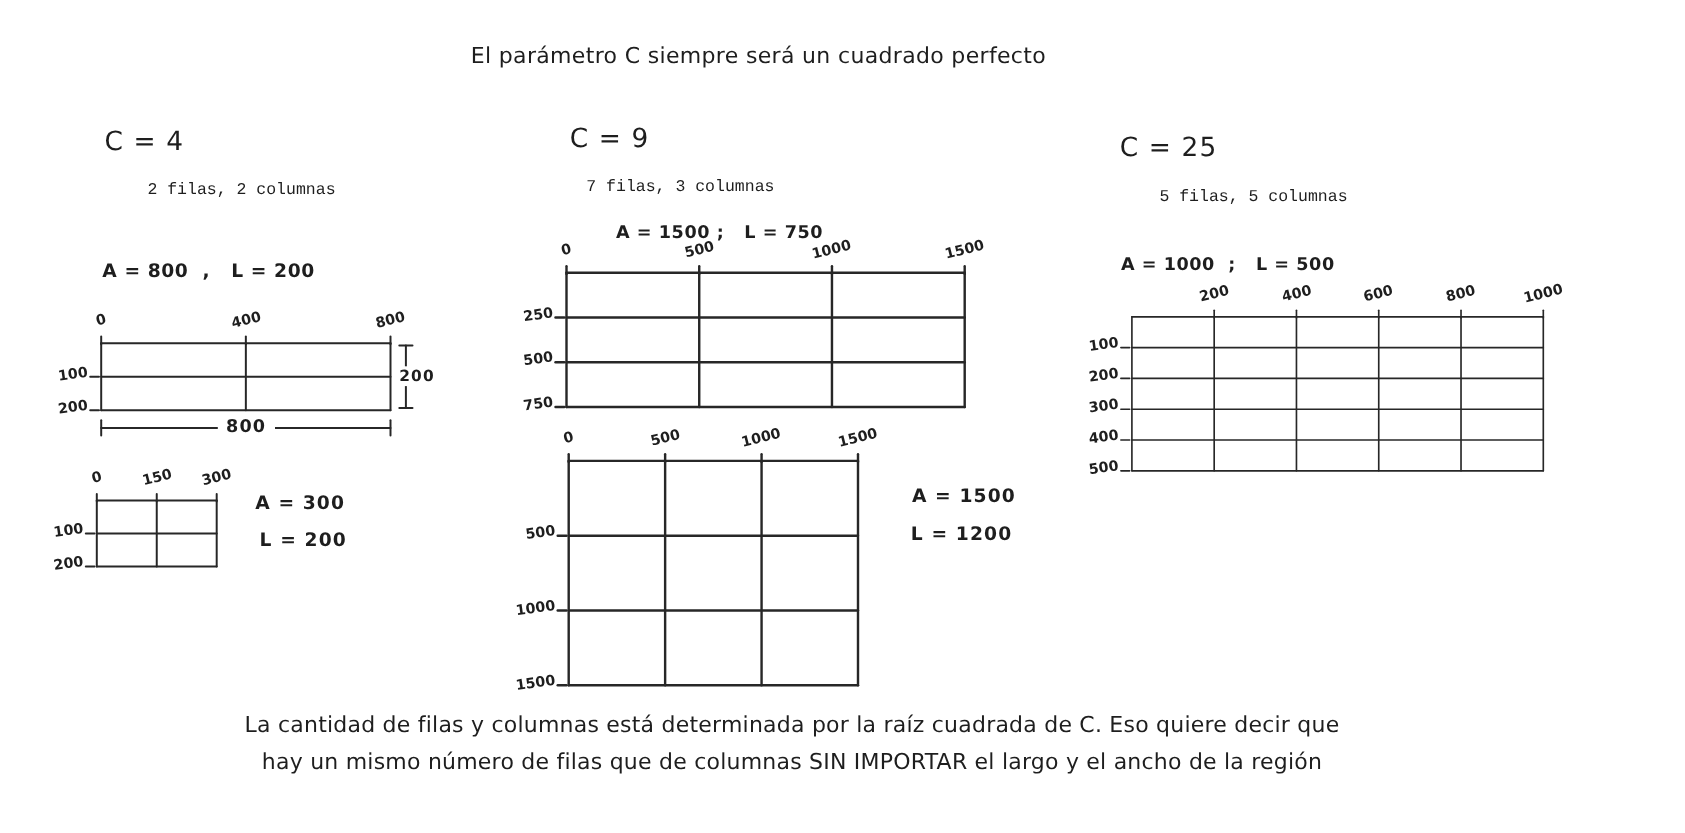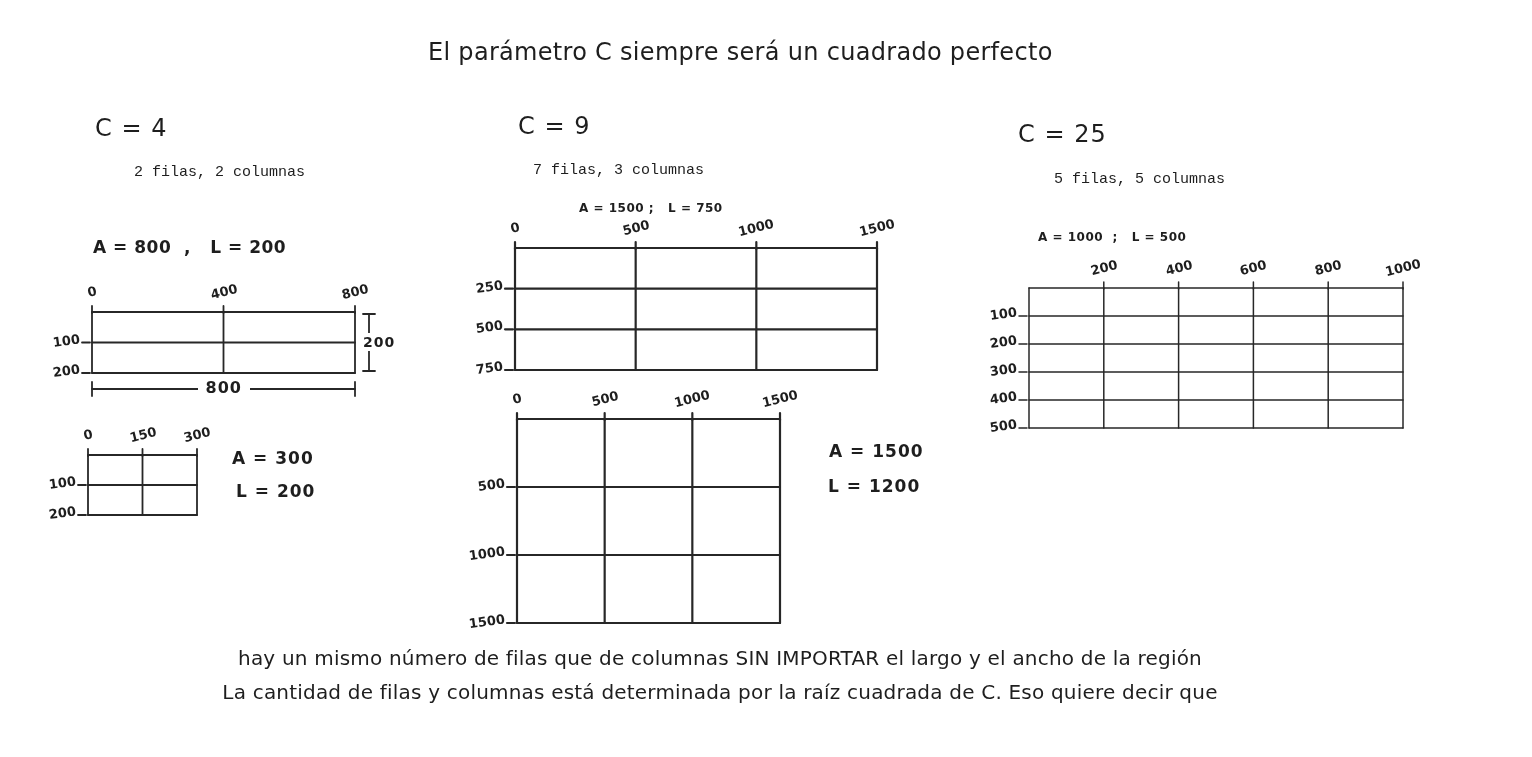--- a/index.html
+++ b/index.html
@@ -9,7 +9,7 @@
     font-family:"DejaVu Sans", sans-serif;
   }
   .abs{position:absolute;}
-  .title{font-size:24px;letter-spacing:0.3px;}
+  .title{font-size:20px;letter-spacing:0.3px;}
   .c-label{font-size:24px;letter-spacing:1px;}
   .sub-label{font-size:15px;font-family:Liberation Mono, monospace;}
   .param-label{font-size:17px;font-weight:bold;white-space:pre;letter-spacing:0.5px;}

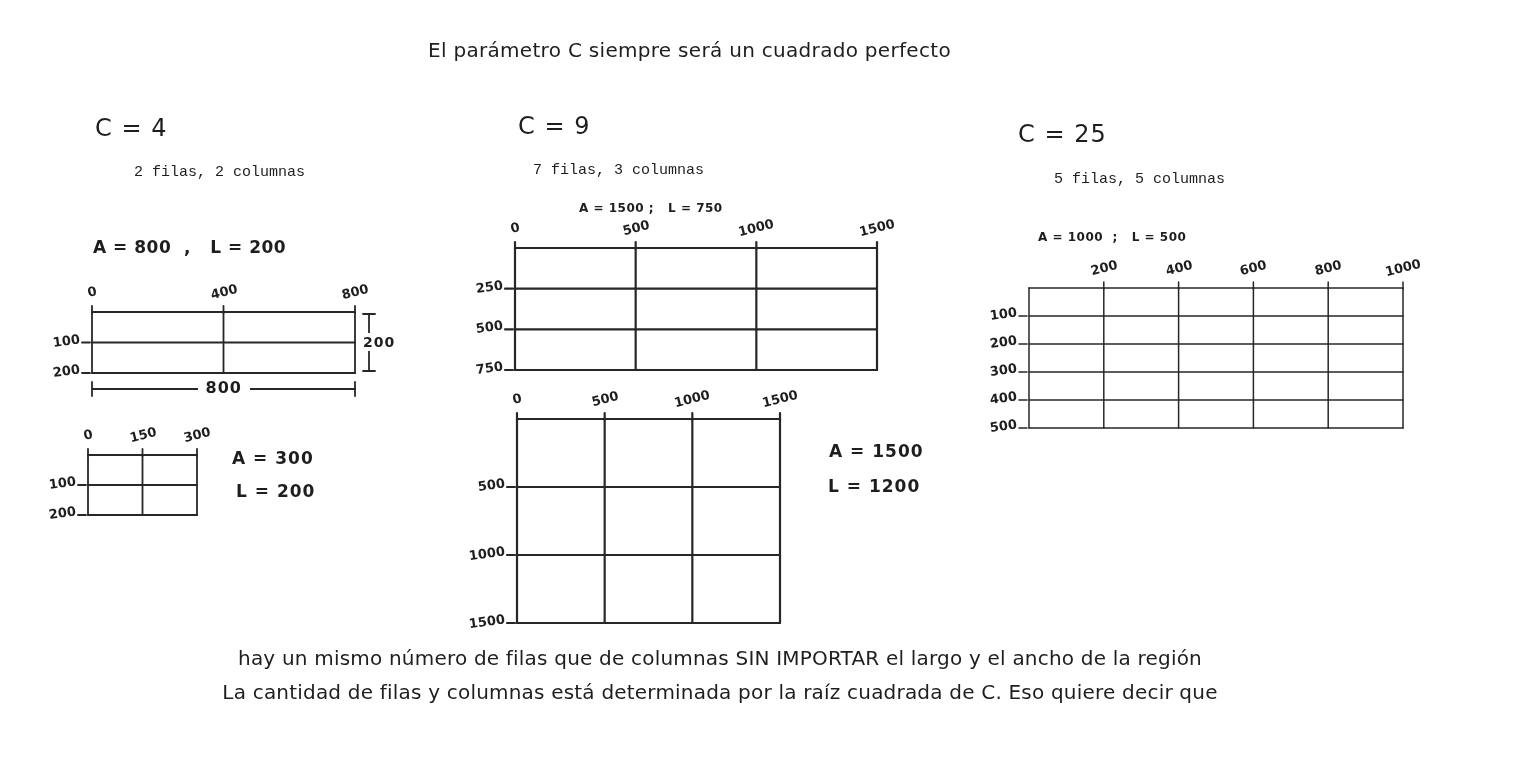--- a/index.html
+++ b/index.html
@@ -13,7 +13,7 @@
   .c-label{font-size:24px;letter-spacing:1px;}
   .sub-label{font-size:15px;font-family:Liberation Mono, monospace;}
   .param-label{font-size:17px;font-weight:bold;white-space:pre;letter-spacing:0.5px;}
-  .param-label.sm{font-size:12px;margin-left:19px;}
+  .param-label.sm{font-size:16px;}
   .side-label{font-size:17px;font-weight:bold;letter-spacing:1px;}
   .footer{font-size:20px;line-height:34px;text-align:center;letter-spacing:0.2px;}
 

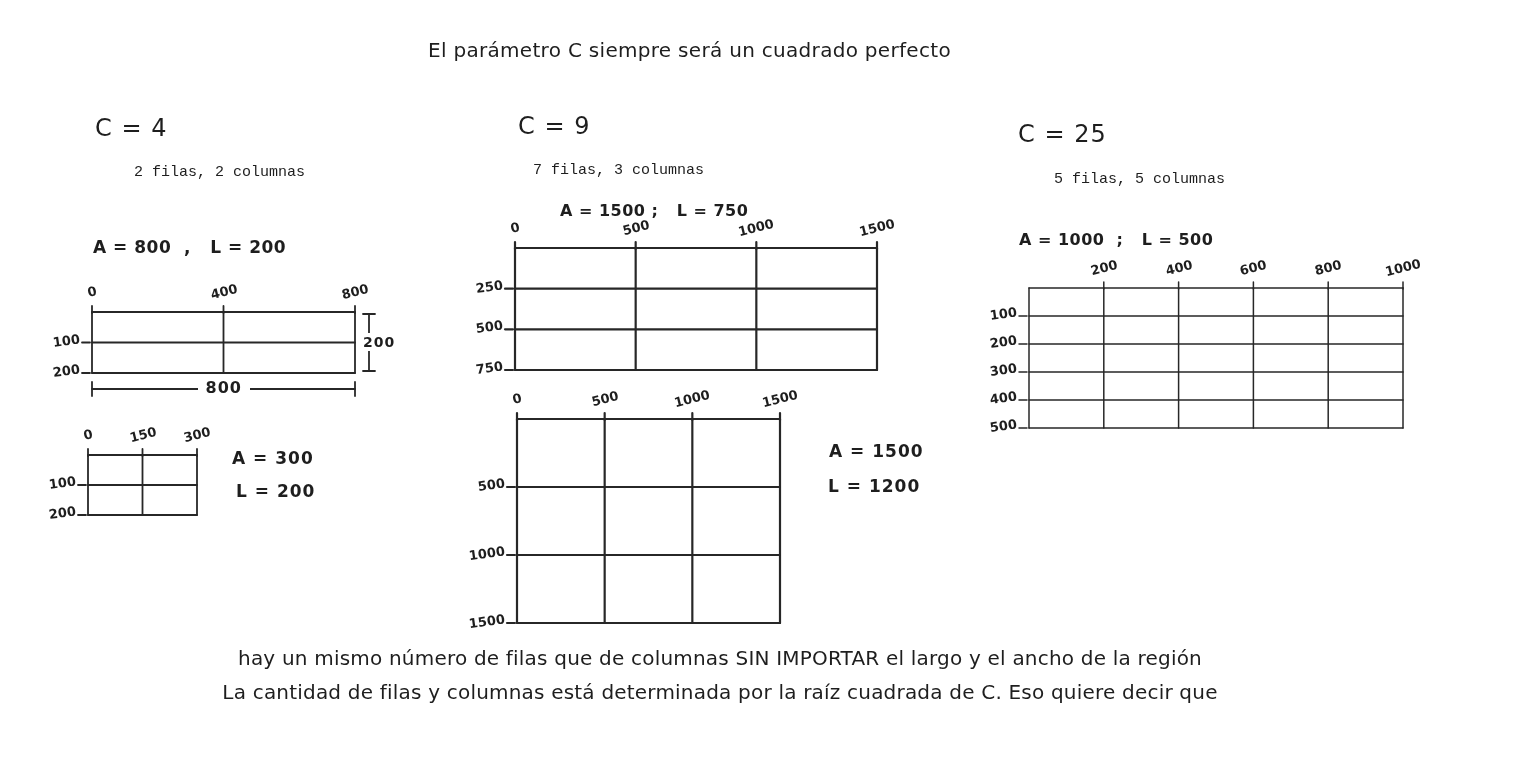--- a/index.html
+++ b/index.html
@@ -197,8 +197,8 @@
   </div>
 
 <div class="abs footer" style="left:100px;top:641px;width:1240px;">
+  <div>La cantidad de filas y columnas está determinada por la raíz cuadrada de C. Eso quiere decir que</div>
   <div>hay un mismo número de filas que de columnas SIN IMPORTAR el largo y el ancho de la región</div>
-  <div>La cantidad de filas y columnas está determinada por la raíz cuadrada de C. Eso quiere decir que</div>
 </div>
 
 </body></html>

